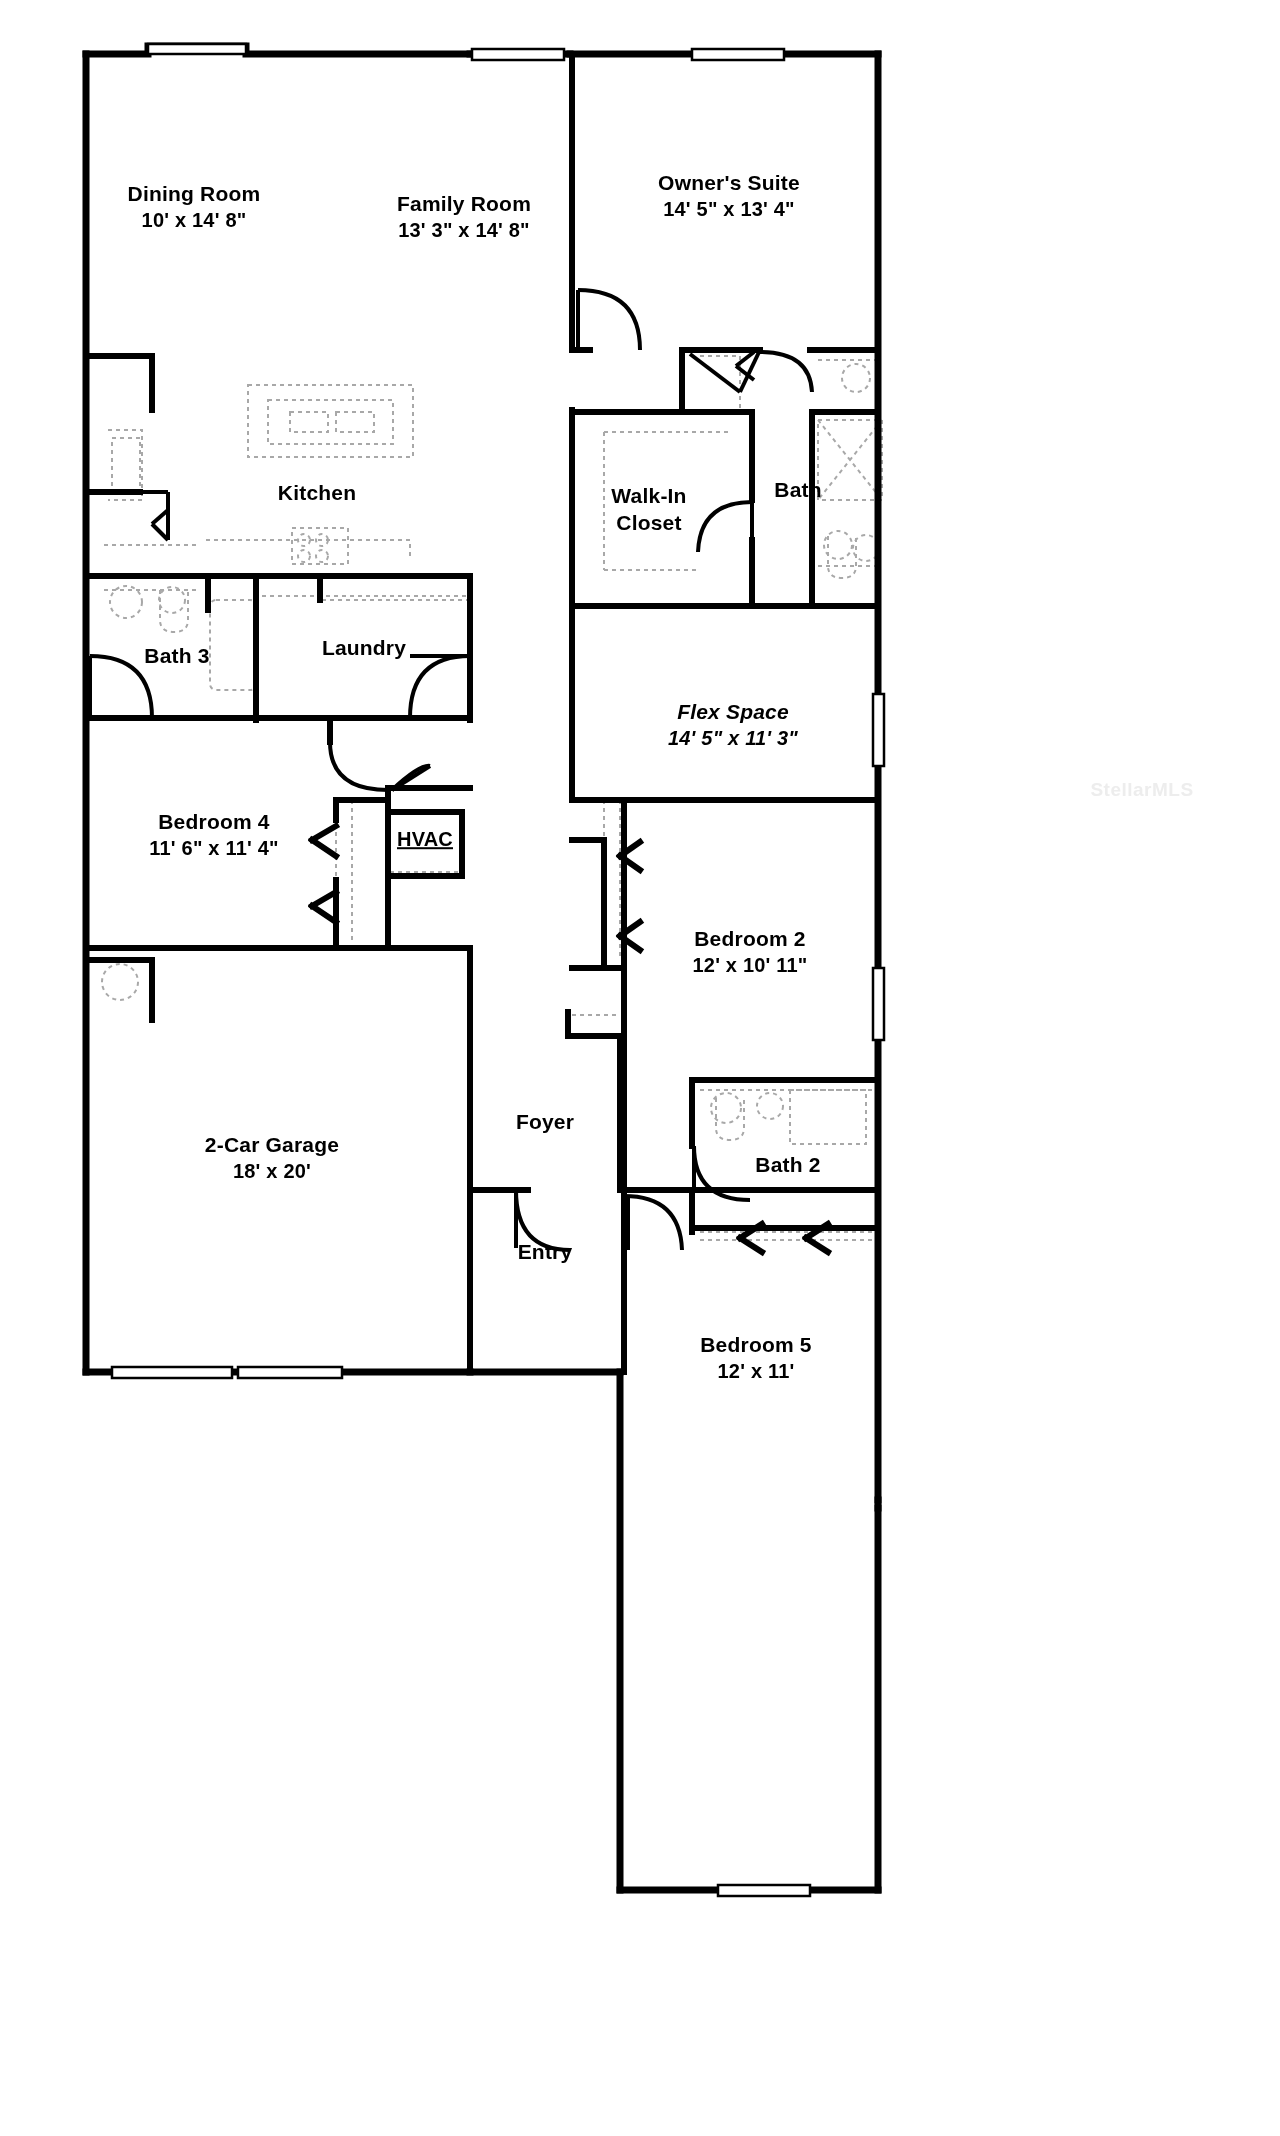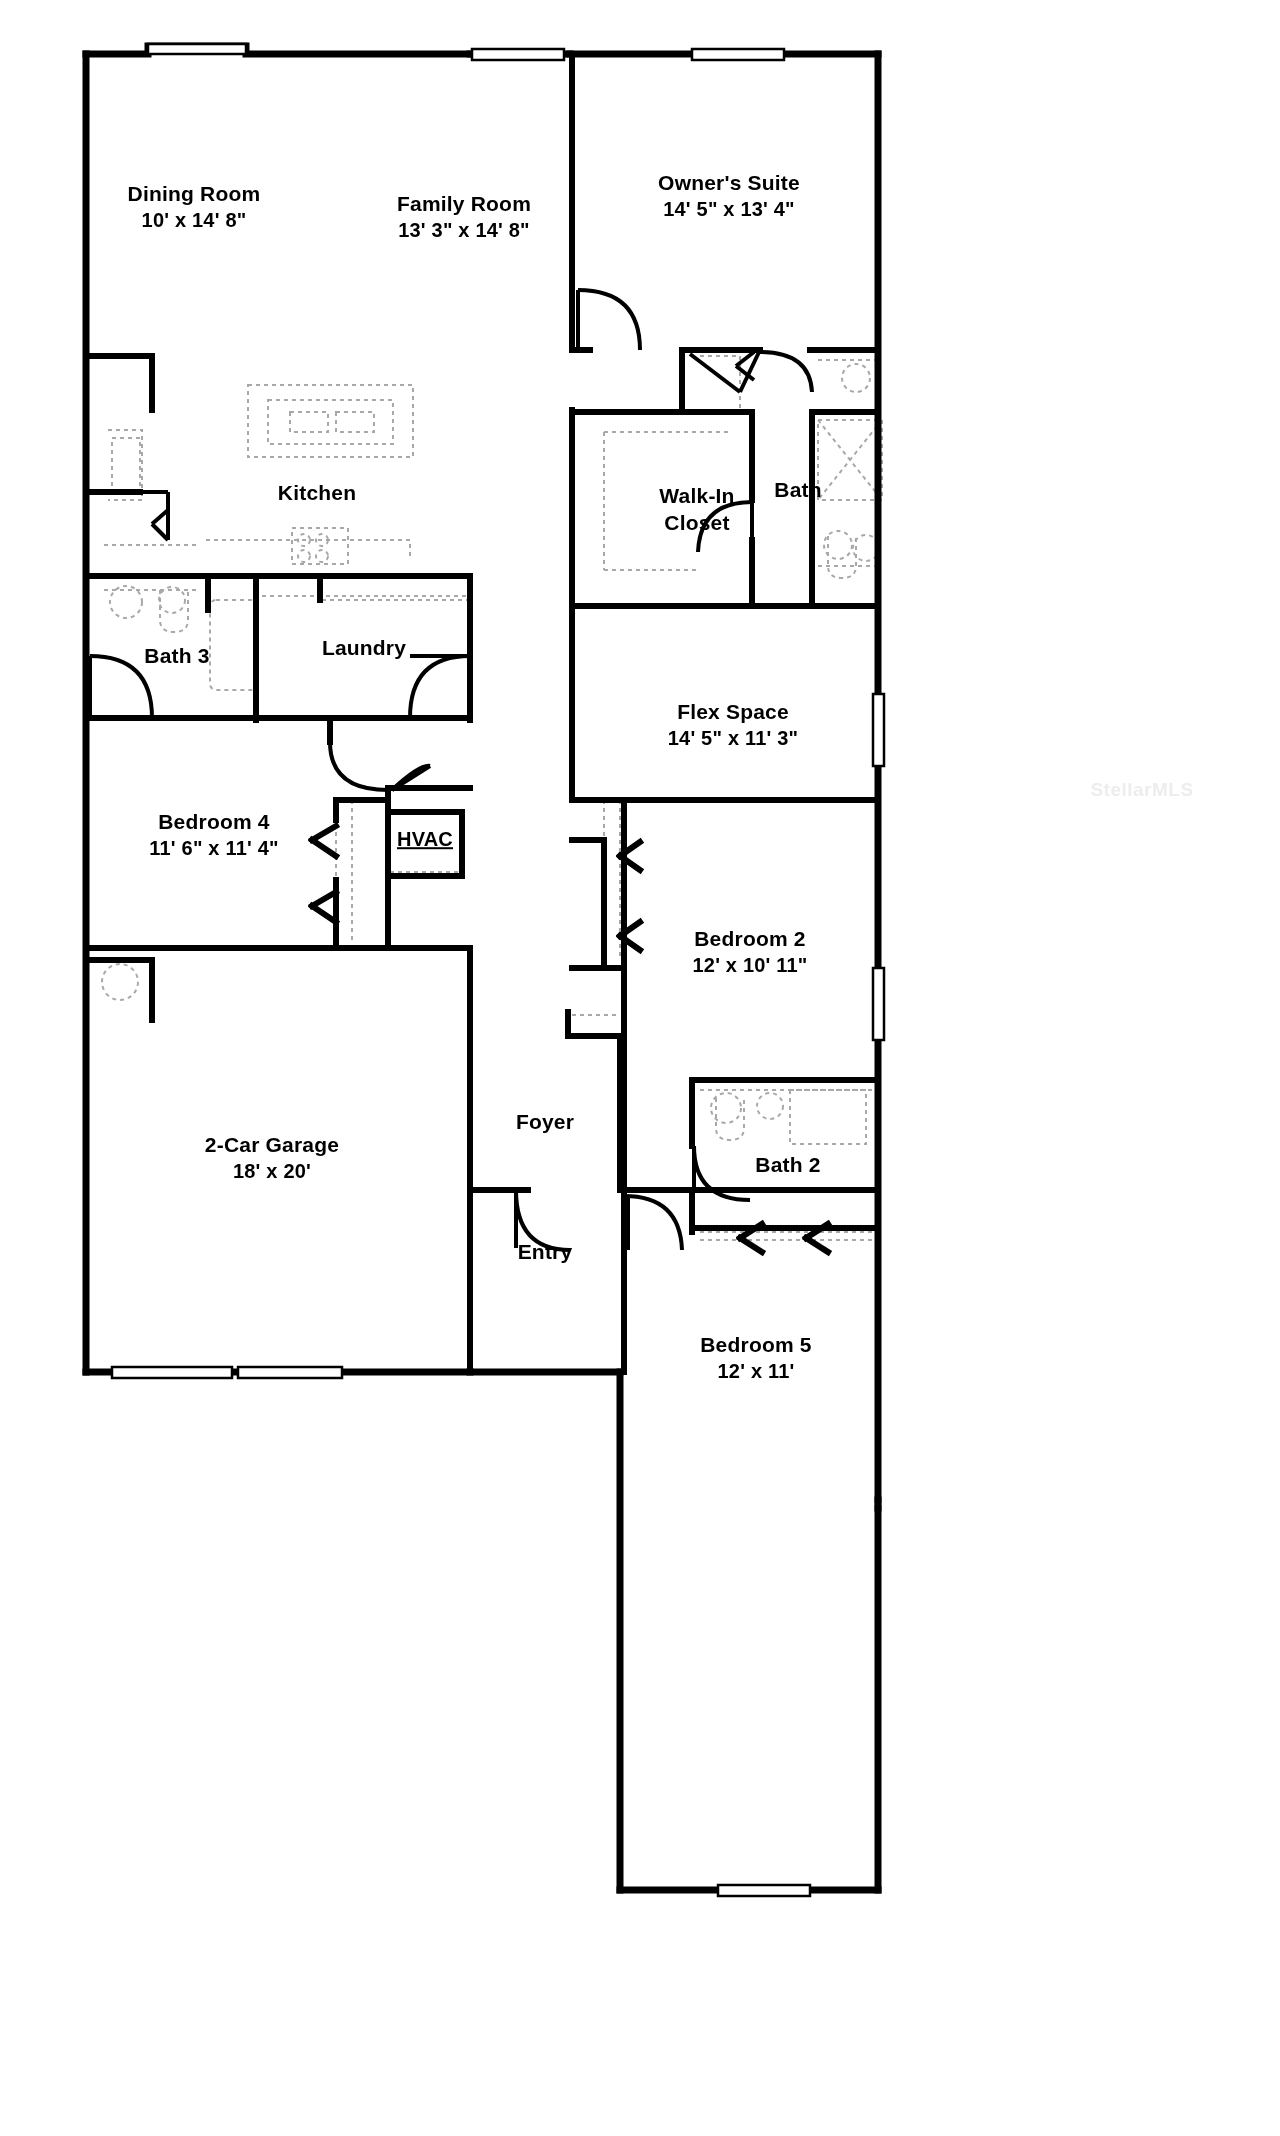--- a/index.html
+++ b/index.html
@@ -322,7 +322,7 @@
     <span class="rl-name">Kitchen</span>
   </div>
 
-  <div class="room-label" style="left:649px; top:510px;margin-left:48px;">
+  <div class="room-label" style="left:649px; top:510px;">
     <span class="rl-name">Walk-In</span>
     <span class="rl-name">Closet</span>
   </div>

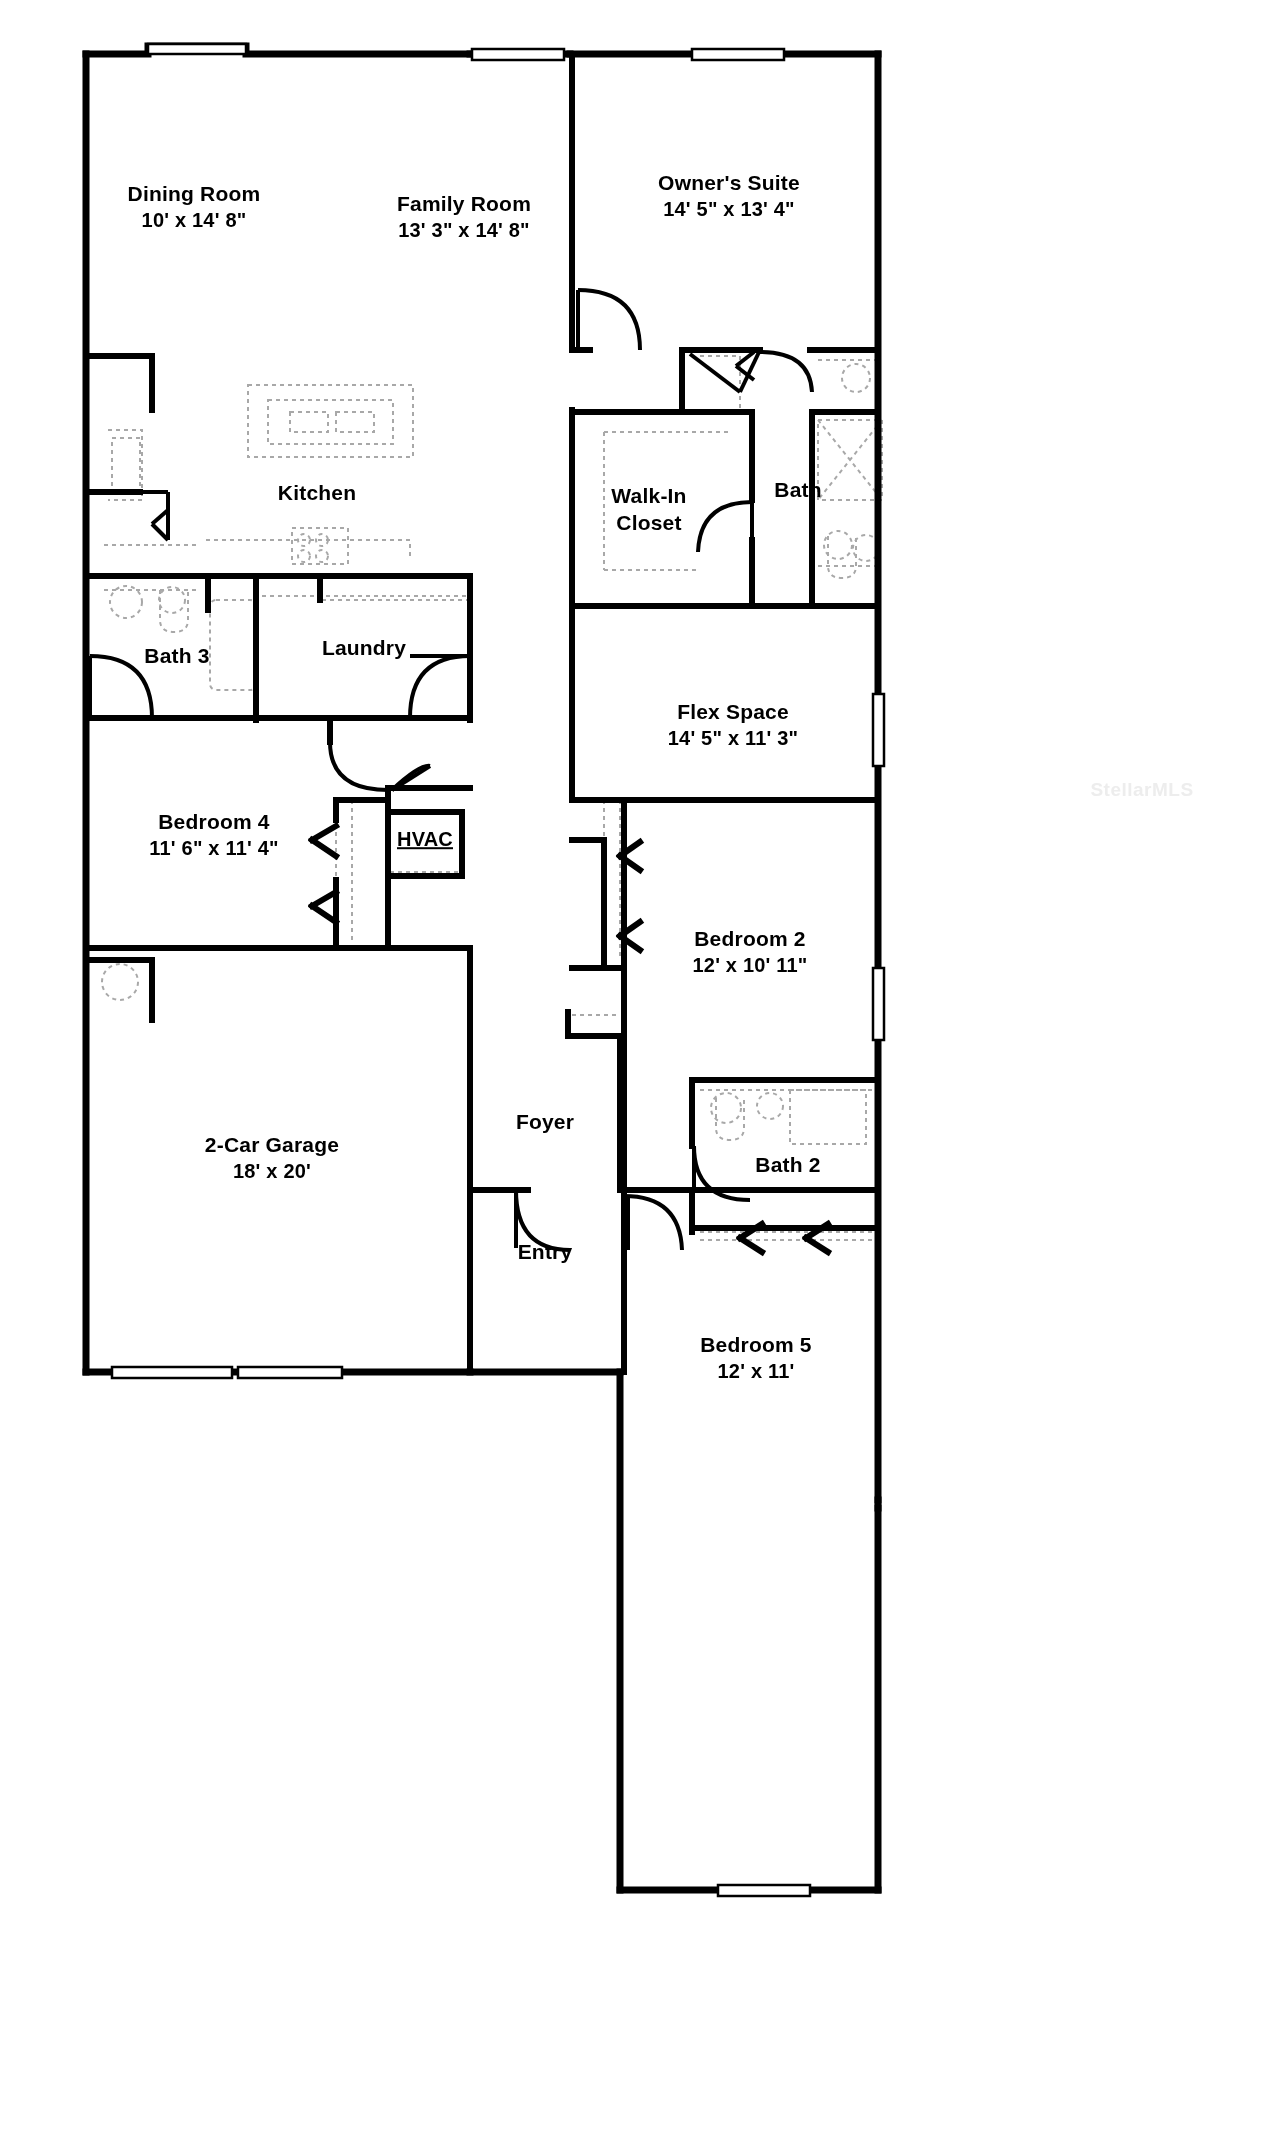--- a/index.html
+++ b/index.html
@@ -339,7 +339,7 @@
     <span class="rl-name">Laundry</span>
   </div>
 
-  <div class="room-label" style="left:733px; top:725px;">
+  <div class="room-label" style="left:733px; top:725px;font-style:italic;">
     <span class="rl-name">Flex Space</span>
     <span class="rl-dims">14' 5" x 11' 3"</span>
   </div>

